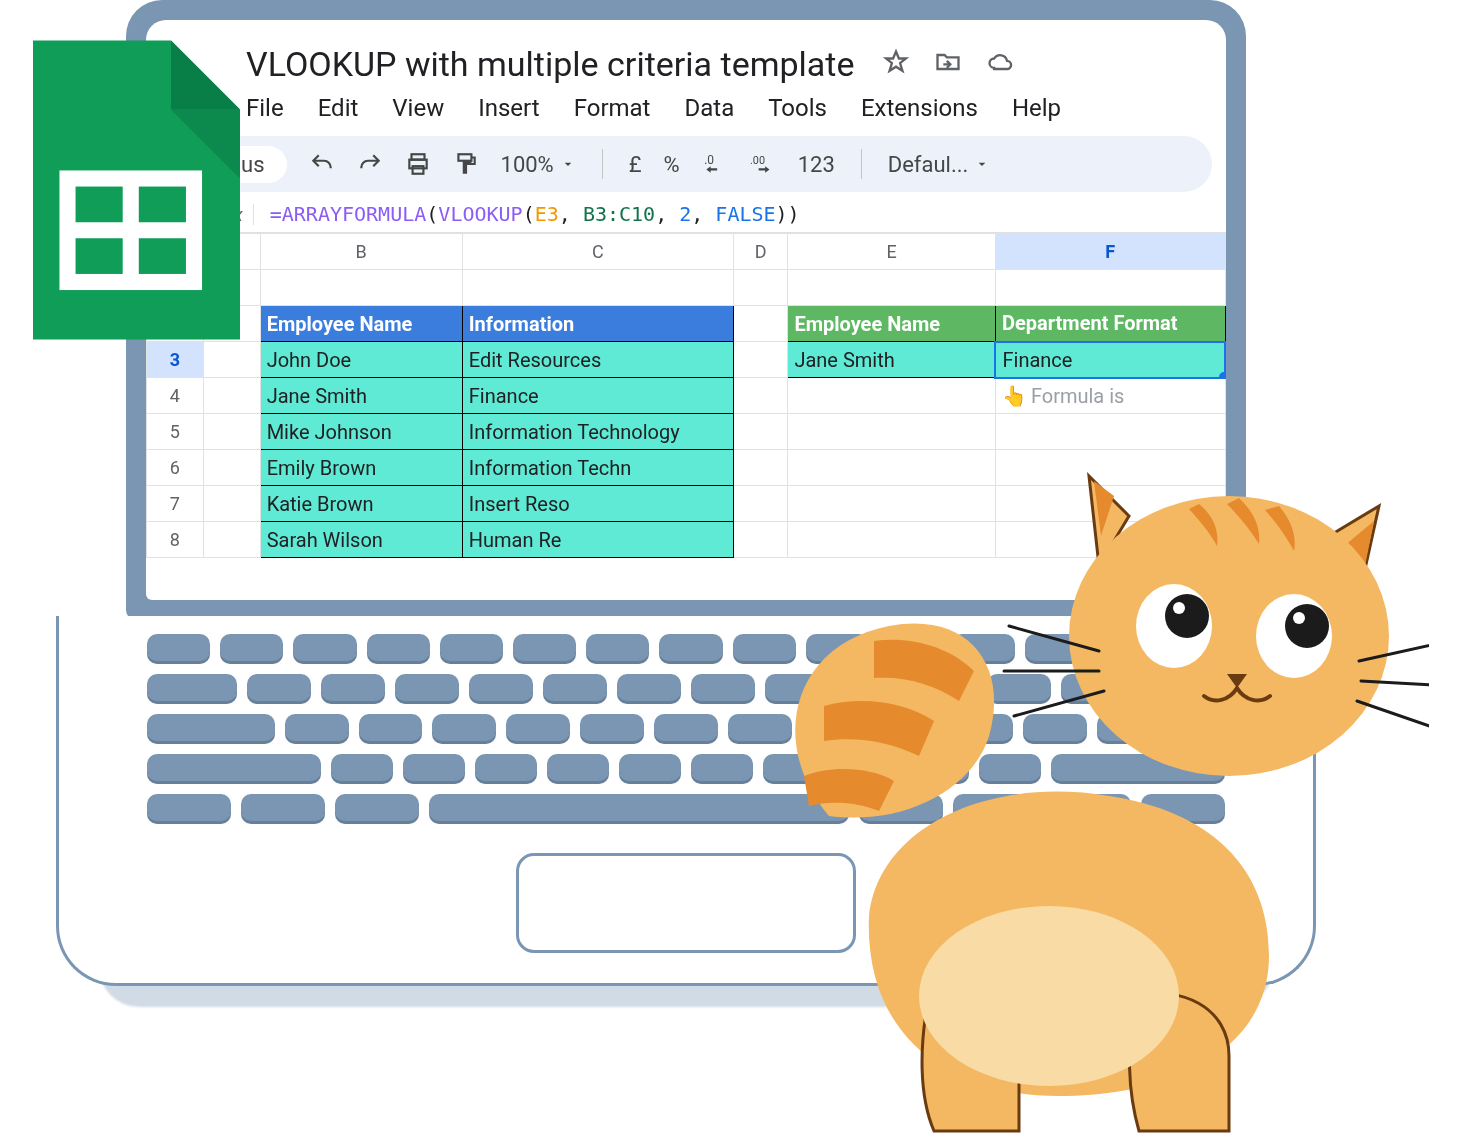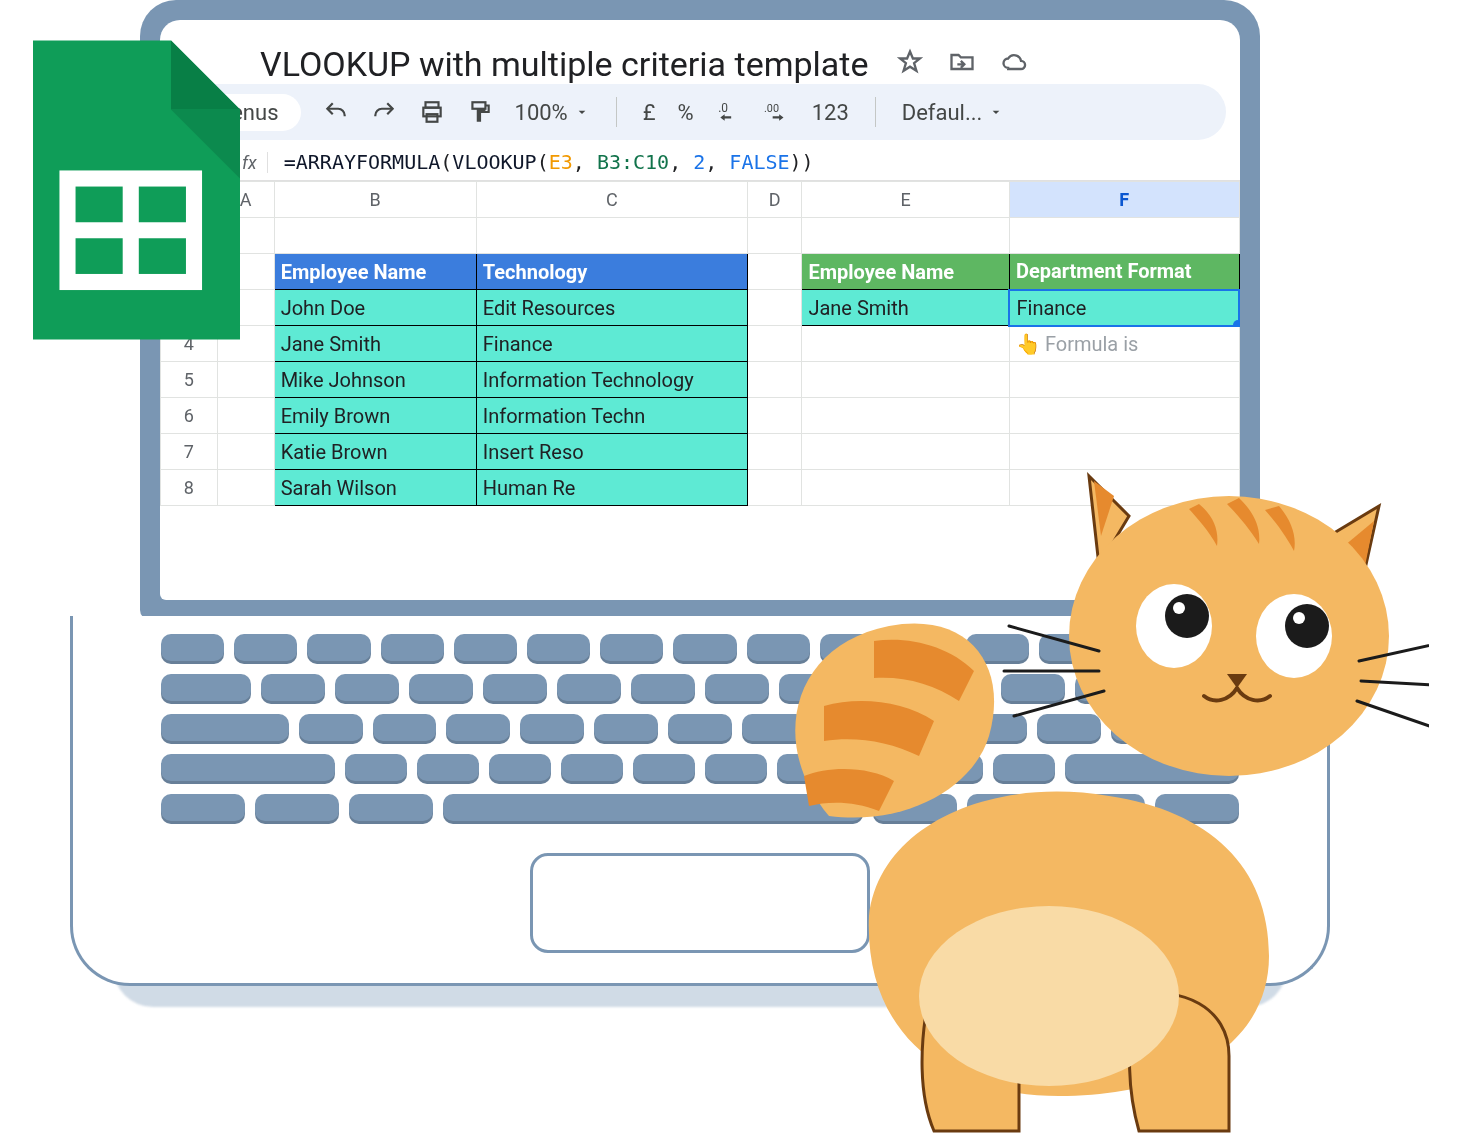--- a/index.html
+++ b/index.html
@@ -14,7 +14,7 @@
   
   .laptop {
     position: absolute;
-    left: 70px;
+    left: 56px;
     top: 0;
     width: 1260px;
   }

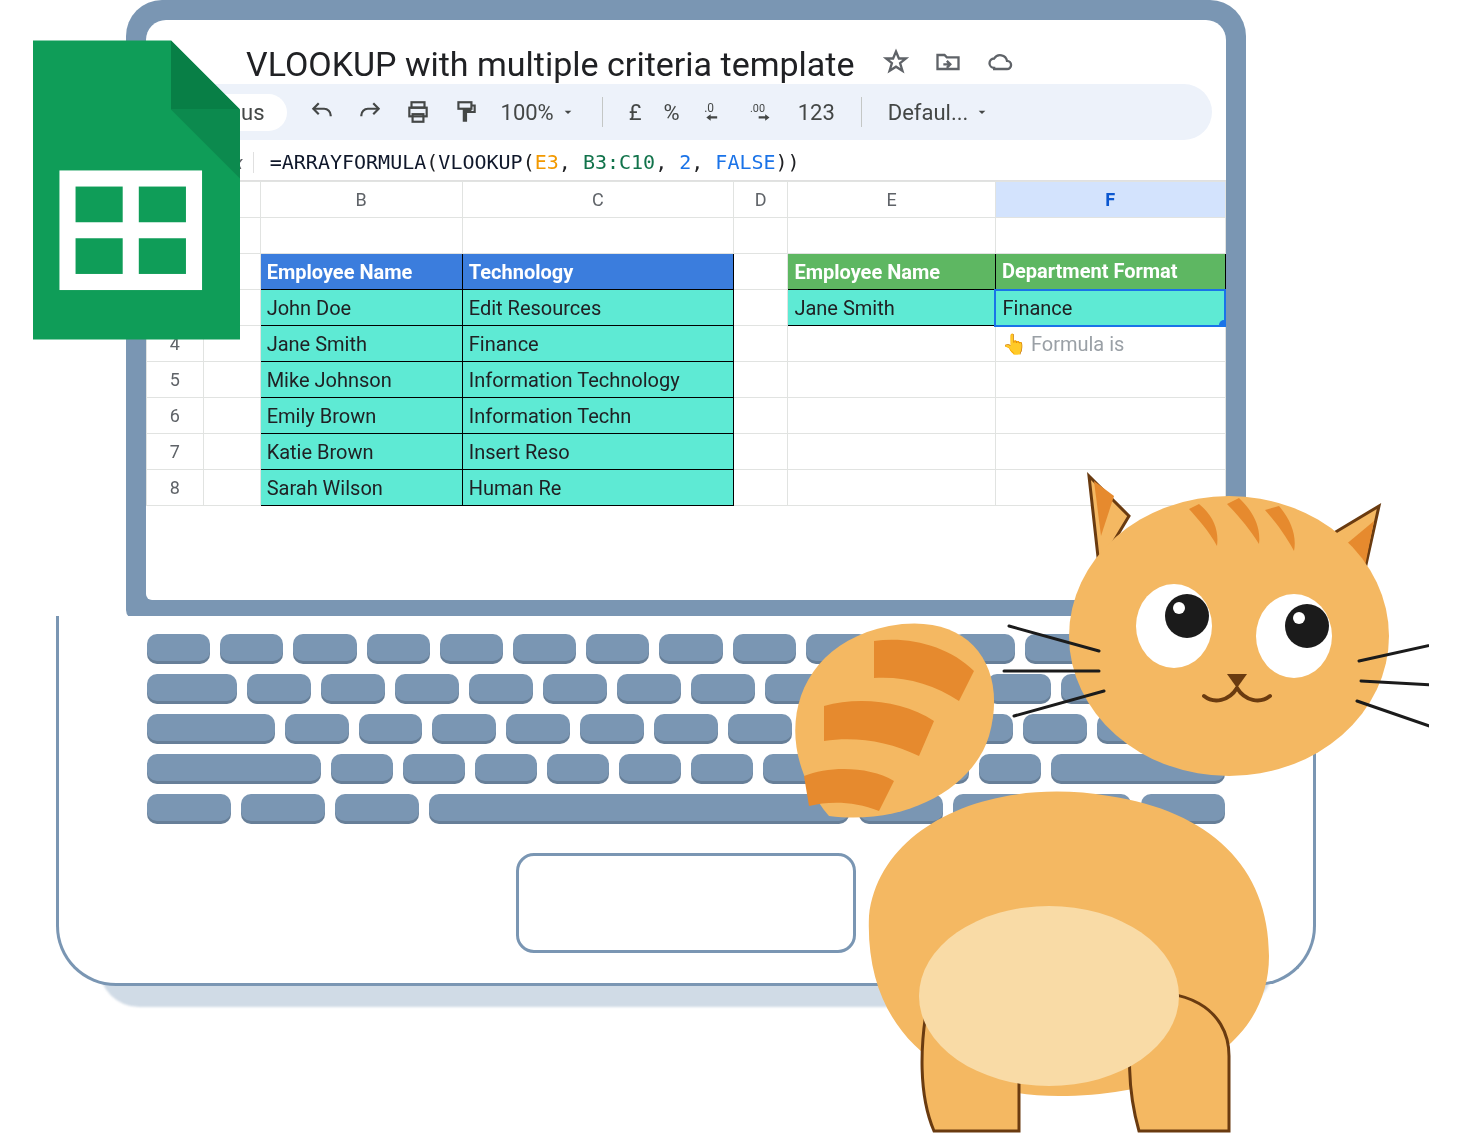--- a/index.html
+++ b/index.html
@@ -240,6 +240,17 @@
         </span>
       </div>
 
+      <div class="menubar">
+        <span>File</span>
+        <span>Edit</span>
+        <span>View</span>
+        <span>Insert</span>
+        <span>Format</span>
+        <span>Data</span>
+        <span>Tools</span>
+        <span>Extensions</span>
+        <span>Help</span>
+      </div>
 
       <div class="toolbar">
         <span class="menus-pill">Menus</span>

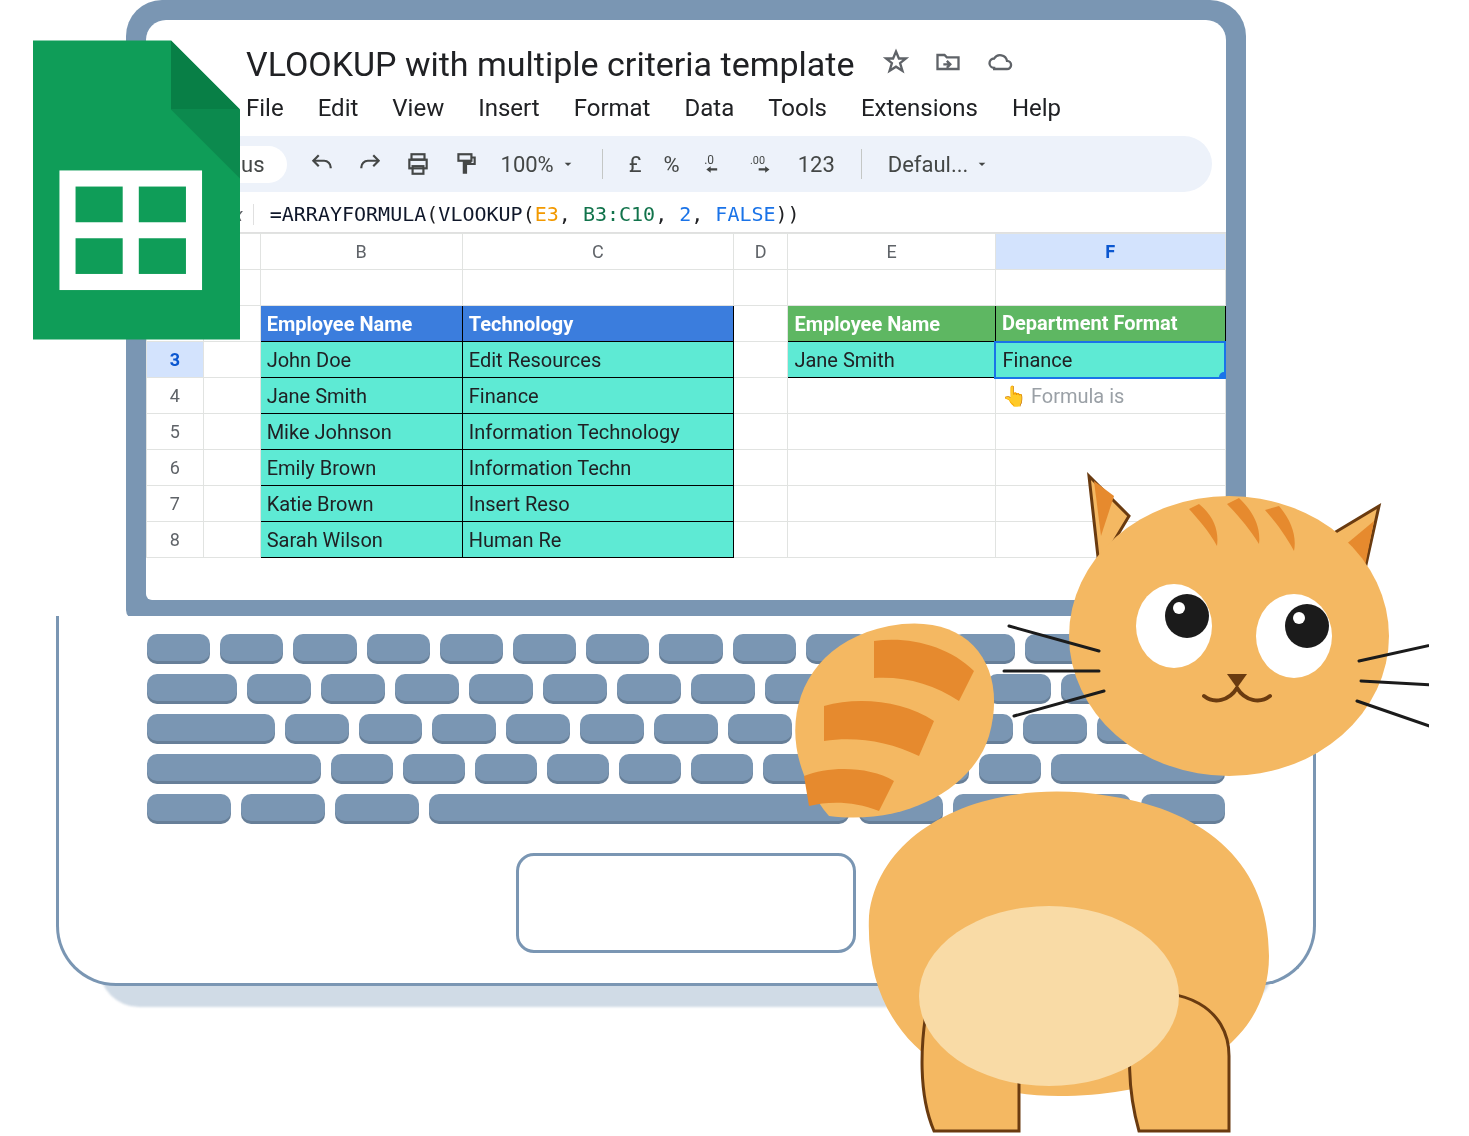--- a/index.html
+++ b/index.html
@@ -149,7 +149,7 @@
     font-family: Menlo, Consolas, monospace;
     font-size: 20px;
   }
-  .t-func{color:#0f172a;}
+  .t-func{color:#8b5cf6;}
   .t-ref{color:#f29900;}
   .t-range{color:#11734b;}
   .t-num{color:#1a73e8;}

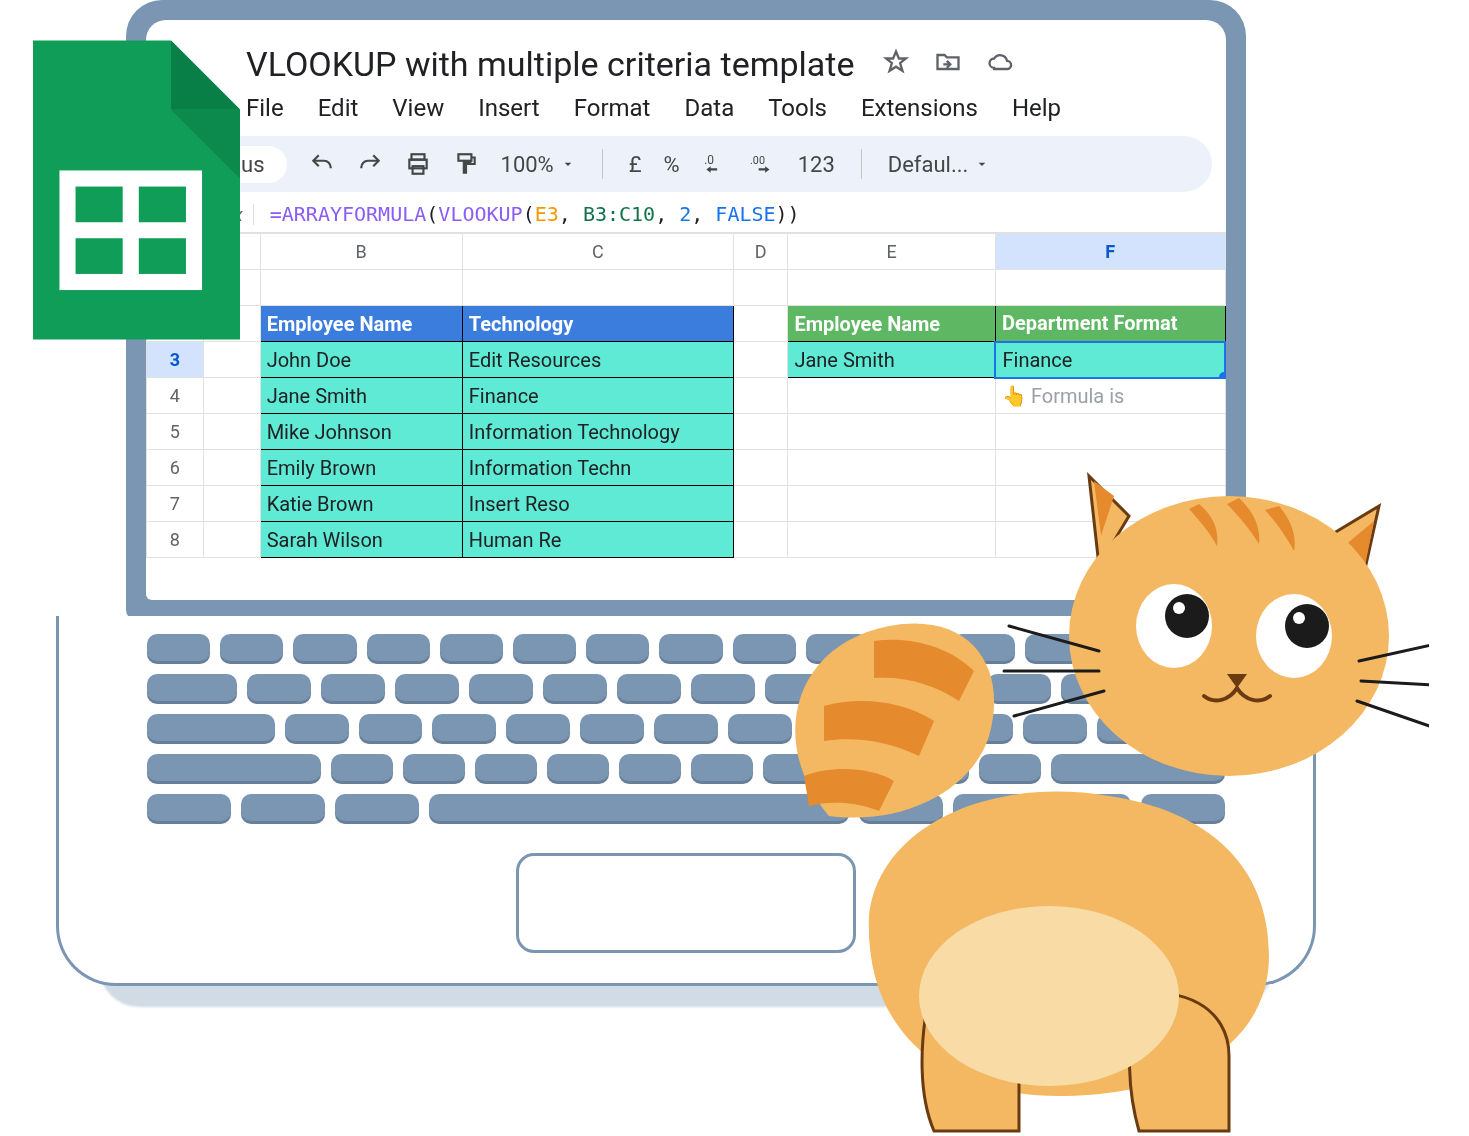--- a/index.html
+++ b/index.html
@@ -358,7 +358,7 @@
               <th>2</th>
               <td></td>
               <td class="hdr-blue">Employee Name</td>
-              <td class="hdr-blue">Technology</td>
+              <td class="hdr-blue">Information</td>
               <td></td>
               <td class="hdr-green">Employee Name</td>
               <td class="hdr-green">Department Format</td>

